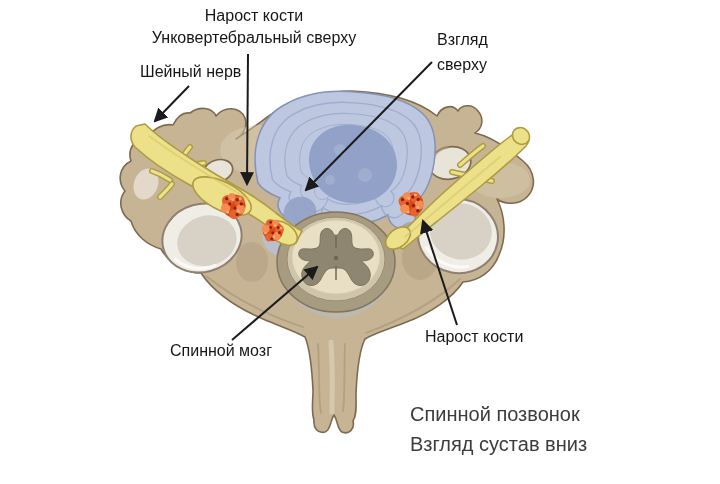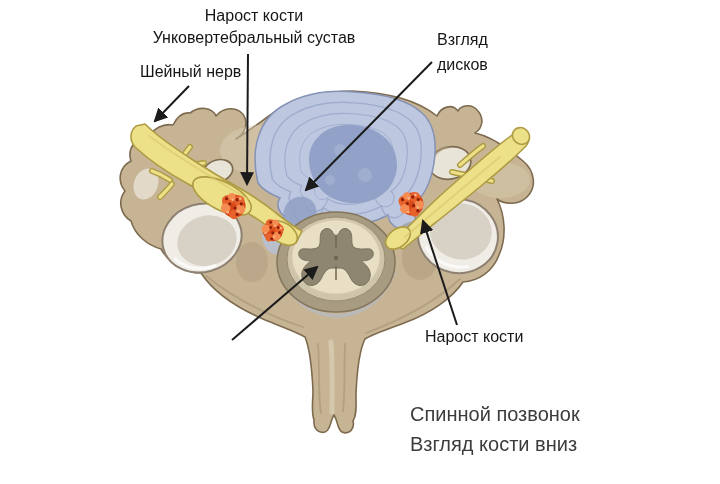--- a/index.html
+++ b/index.html
@@ -160,7 +160,7 @@
 
   <div class="label center" style="left:118px;top:5px;width:272px">
     <span class="ln">Нарост кости</span>
-    <span class="ln">Унковертебральный сустав</span>
+    <span class="ln">Унковертебральный сверху</span>
   </div>
 
   <div class="label" style="left:140px;top:61px">Шейный нерв</div>

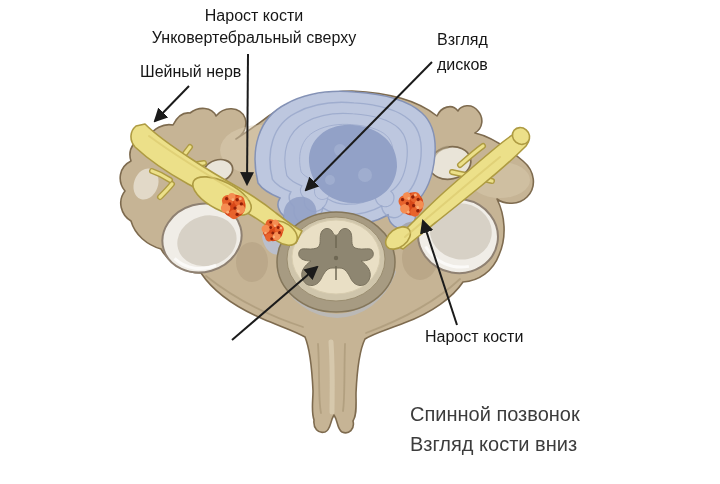--- a/index.html
+++ b/index.html
@@ -167,7 +167,7 @@
 
   <div class="label wide" style="left:437px;top:27px">
     <span class="ln">Взгляд</span>
-    <span class="ln">дисков</span>
+    <span class="ln">сверху</span>
   </div>
 
 

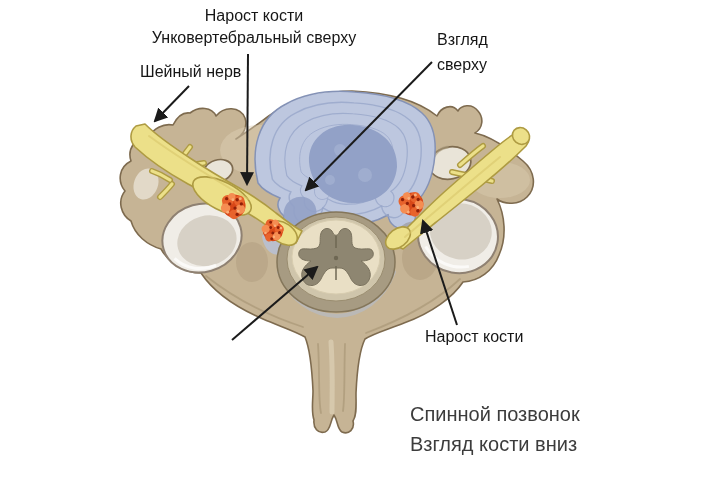--- a/index.html
+++ b/index.html
@@ -170,6 +170,7 @@
     <span class="ln">сверху</span>
   </div>
 
+  <div class="label" style="left:170px;top:340px">Спинной мозг</div>
 
   <div class="label" style="left:425px;top:326px">Нарост кости</div>
 

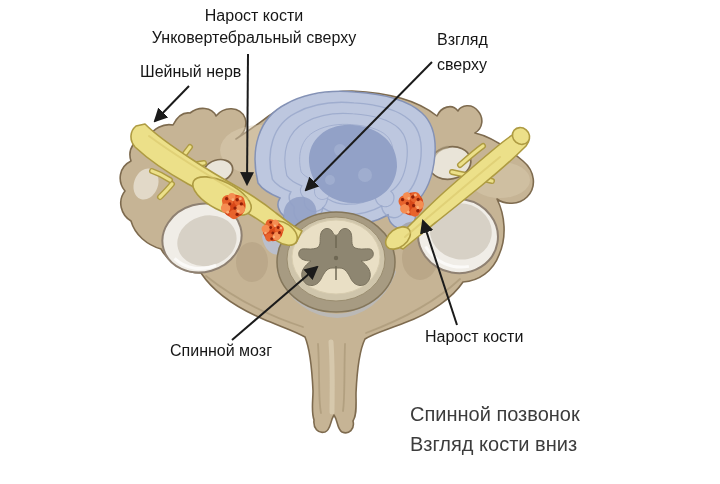--- a/index.html
+++ b/index.html
@@ -176,7 +176,7 @@
 
   <div class="caption" style="left:410px;top:399px">
     <span class="ln">Спинной позвонок</span>
-    <span class="ln">Взгляд кости вниз</span>
+    <span class="ln">Взгляд сустав вниз</span>
   </div>
 
 </div>

